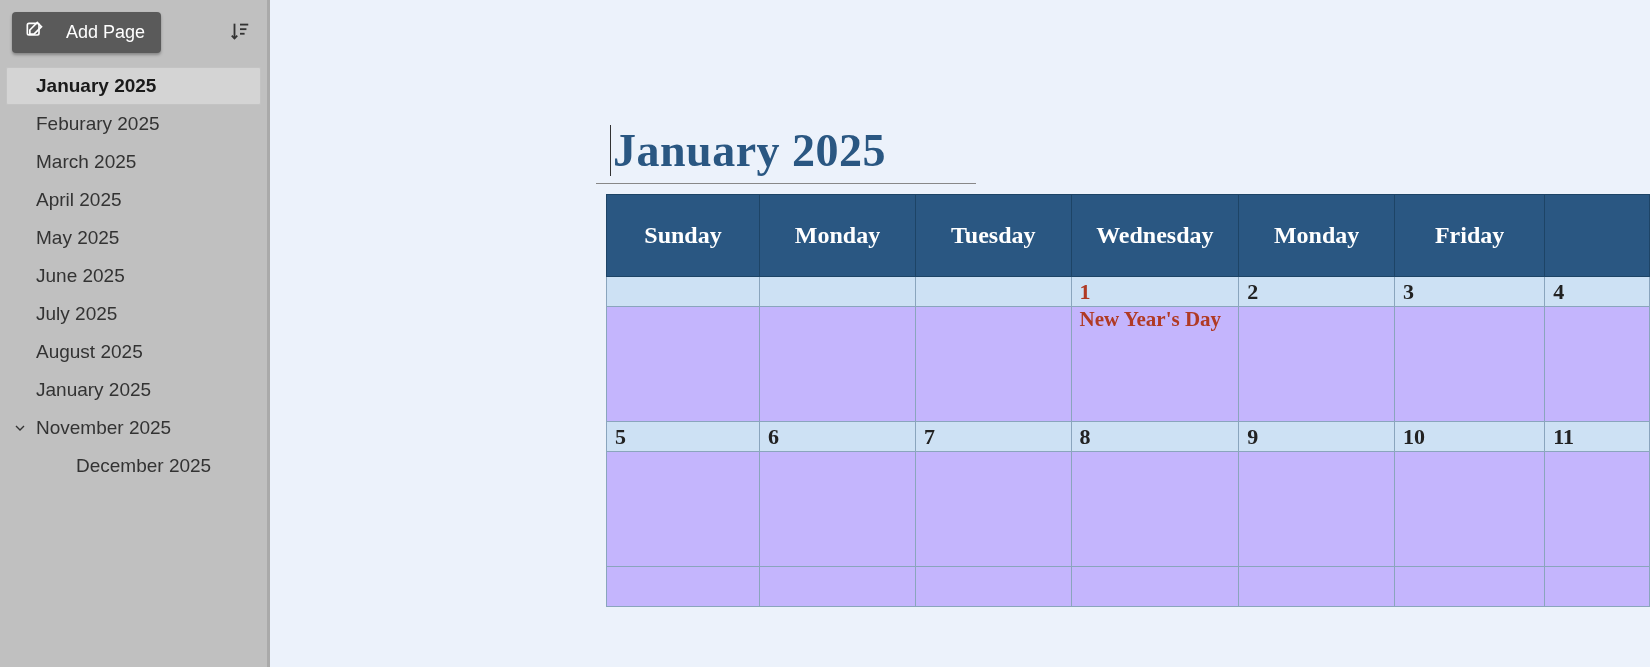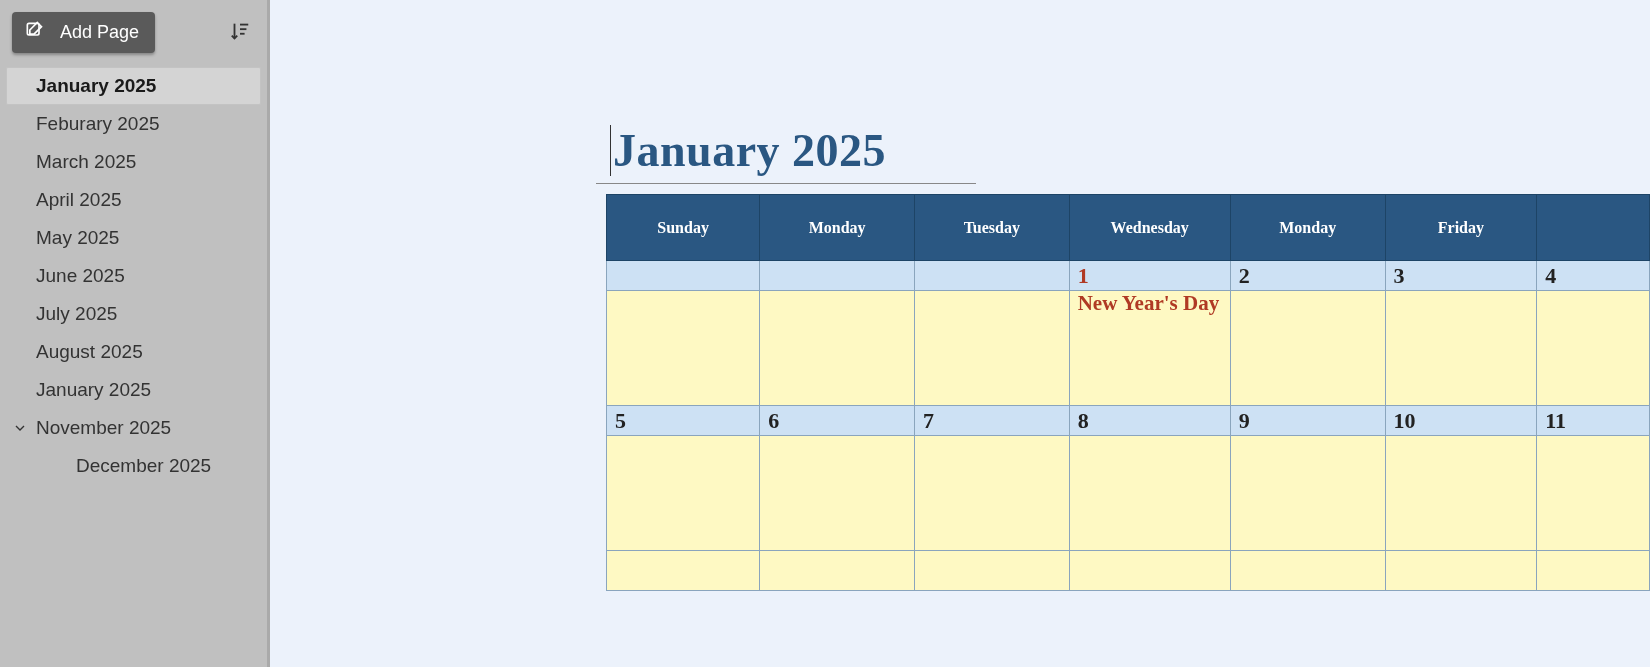--- a/index.html
+++ b/index.html
@@ -30,7 +30,7 @@
     font-size: 18px;
     display: flex;
     align-items: center;
-    gap: 16px;
+    gap: 22px;
     cursor: pointer;
     box-shadow: 0 2px 3px rgba(0,0,0,0.3);
   }

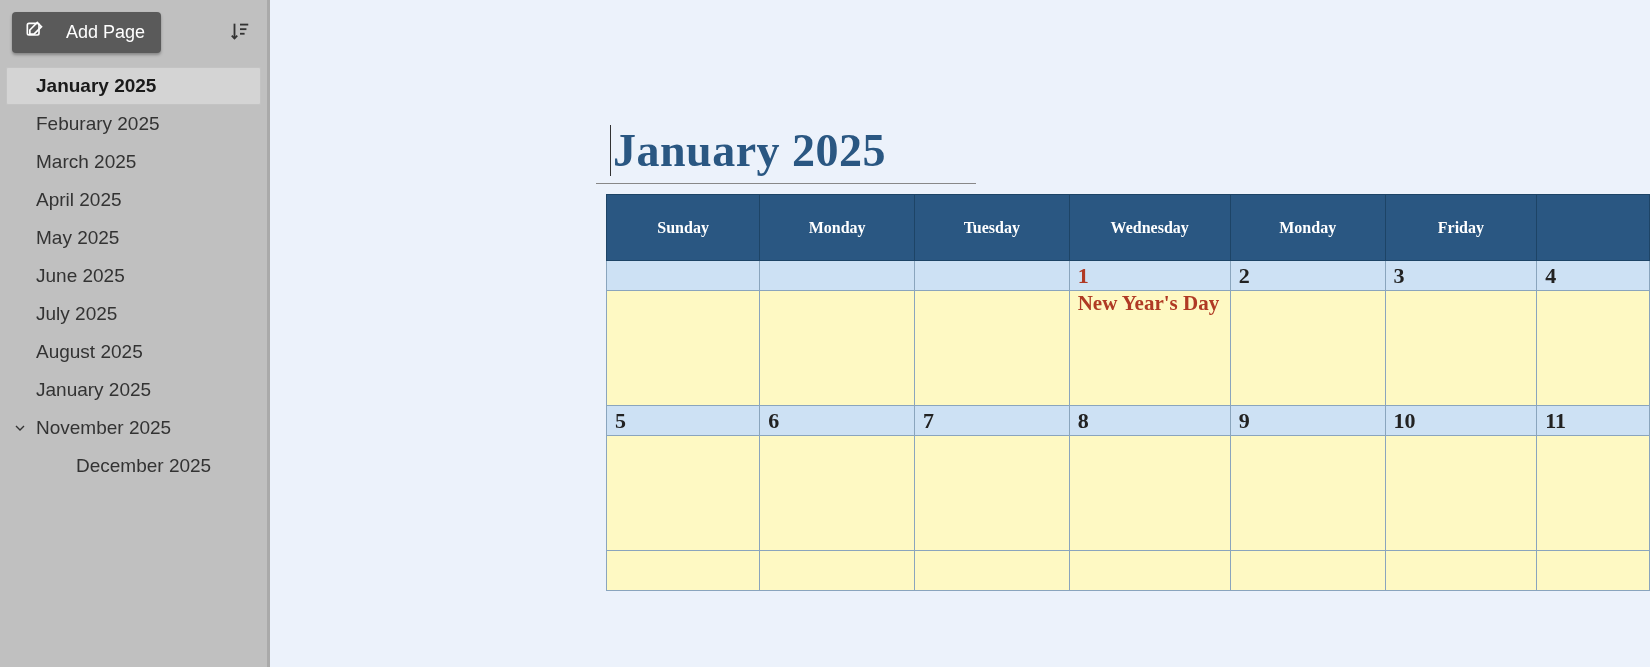--- a/index.html
+++ b/index.html
@@ -109,9 +109,9 @@
     background: #2a5782;
     color: #fff;
     font-family: Georgia, serif;
-    font-size: 16px;
-    font-weight: 700;
-    height: 66px;
+    font-size: 24px;
+    font-weight: 700;
+    height: 82px;
     border: 1px solid #1d4466;
     text-align: center;
   }

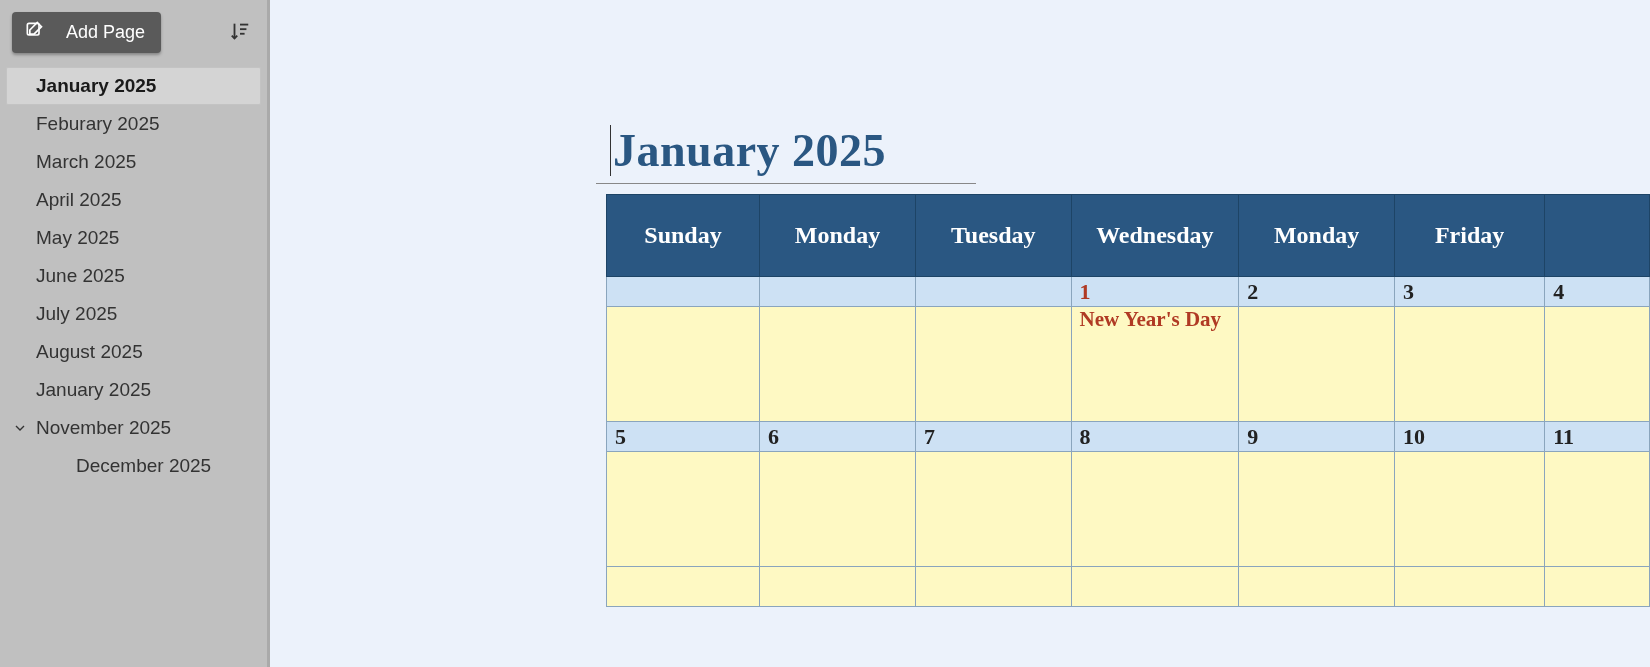--- a/index.html
+++ b/index.html
@@ -136,7 +136,7 @@
   }
   .daynum.holiday { color: #b03a24; }
   .body-row td {
-    background: #fef9c3;
+    background: #c4b5fd;
     height: 115px;
   }
   .body-row.short td { height: 40px; }

